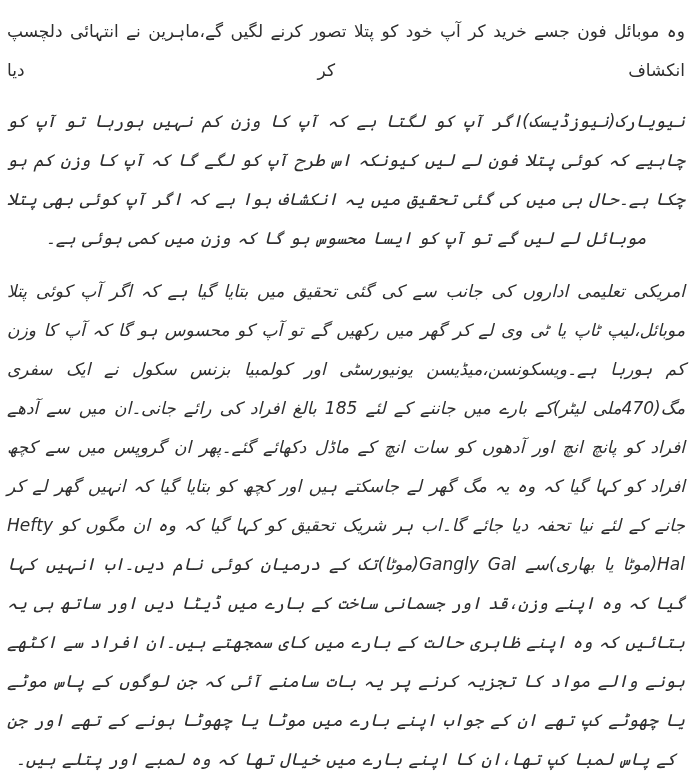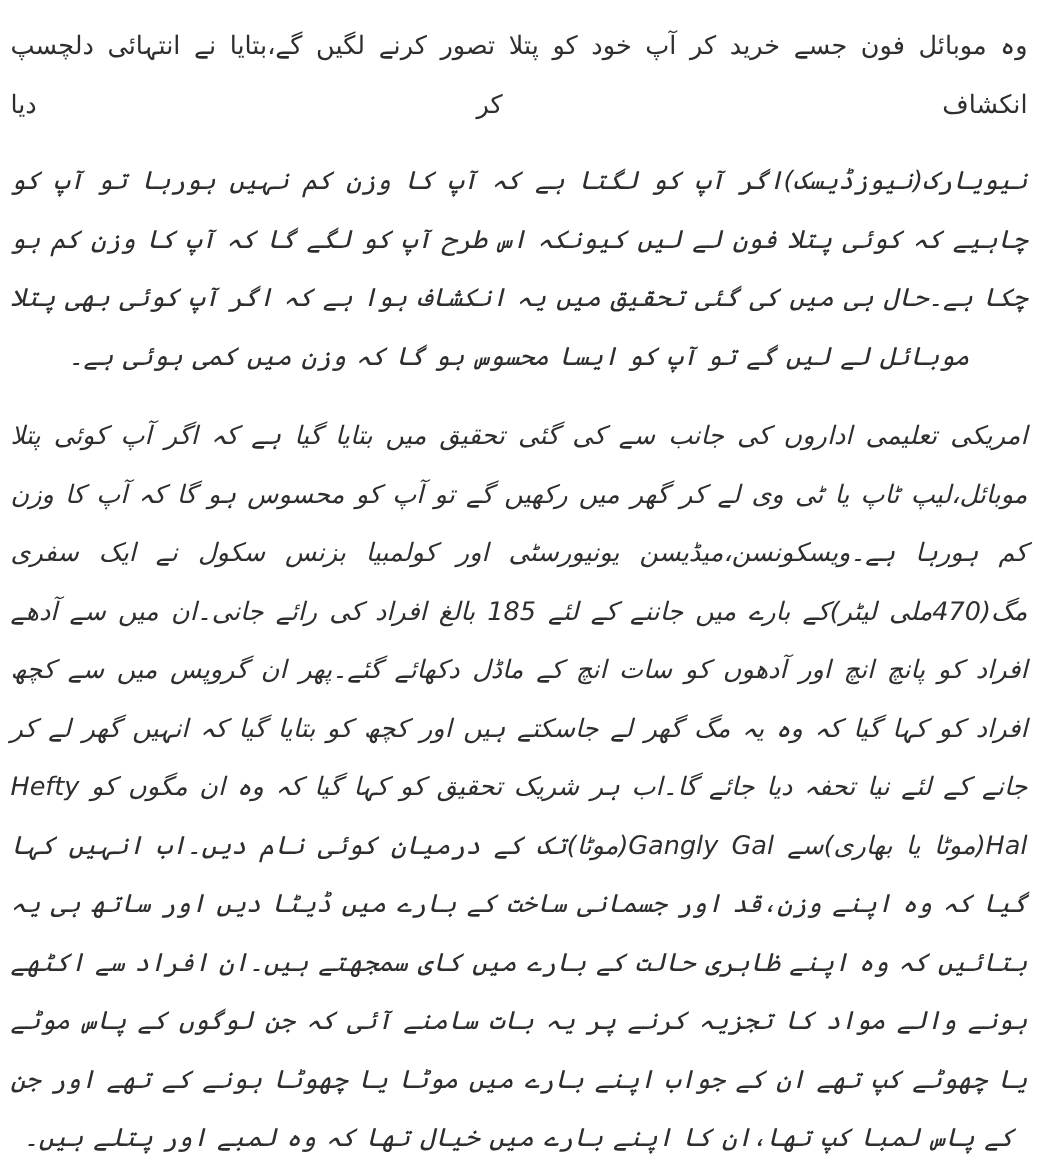--- a/index.html
+++ b/index.html
@@ -47,7 +47,7 @@
 
 <div class="page">
 
-  <p class="headline" dir="rtl" lang="ur">وہ موبائل فون جسے خرید کر آپ خود کو پتلا تصور کرنے لگیں گے،بتایا نے انتہائی دلچسپ انکشاف کر دیا</p>
+  <p class="headline" dir="rtl" lang="ur">وہ موبائل فون جسے خرید کر آپ خود کو پتلا تصور کرنے لگیں گے،ماہرین نے انتہائی دلچسپ انکشاف کر دیا</p>
 
   <div class="body-text">
 

